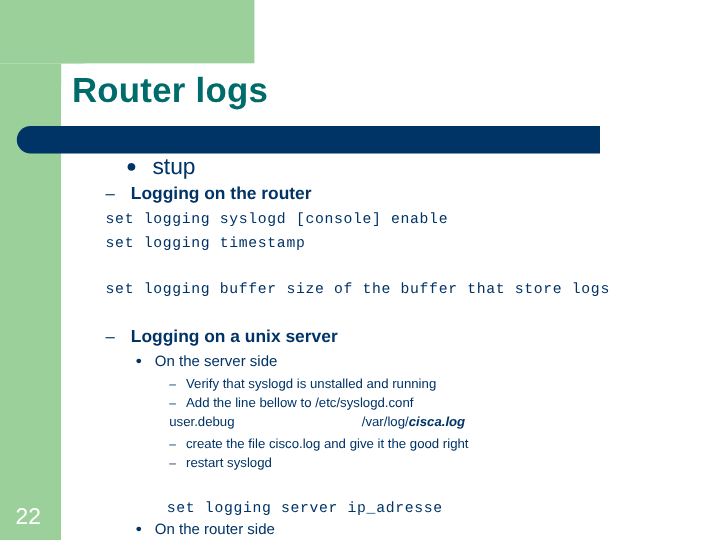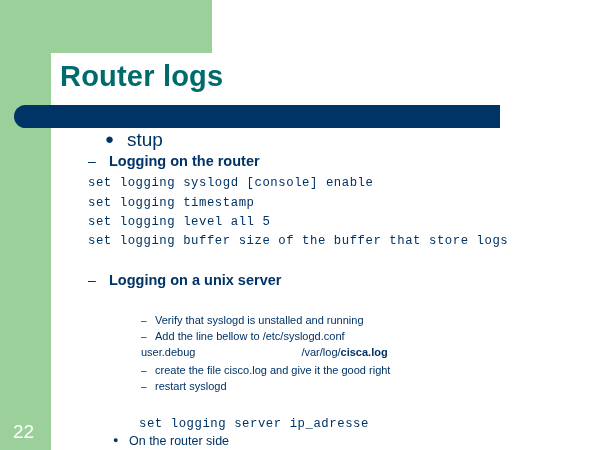--- a/index.html
+++ b/index.html
@@ -205,7 +205,6 @@
 
     <div class="line code" style="top:176px;">set logging syslogd [console] enable</div>
     <div class="line code" style="top:196px;">set logging timestamp</div>
-    <div class="line code" style="top:215px;">set logging level all 5</div>
     <div class="line code" style="top:234px;">set logging buffer size of the buffer that store logs</div>
 
     <div class="line lvl2" style="top:272px;">

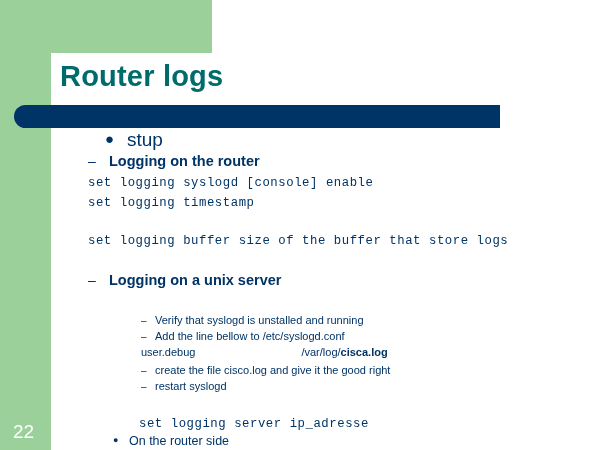--- a/index.html
+++ b/index.html
@@ -211,6 +211,9 @@
       <span class="bullet">–</span><span>Logging on a unix server</span>
     </div>
 
+    <div class="line lvl3" style="top:294px;">
+      <span class="bullet">●</span><span>On the server side</span>
+    </div>
 
     <div class="line lvl4" style="top:314px;">
       <span class="bullet">–</span><span>Verify that syslogd is unstalled and running</span>

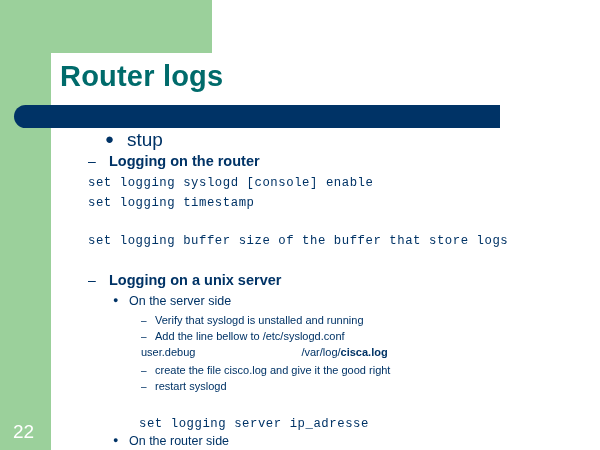--- a/index.html
+++ b/index.html
@@ -177,6 +177,7 @@
   }
   .path-bold {
     font-weight: bold;
+    font-style: italic;
   }
 </style>
 </head>

